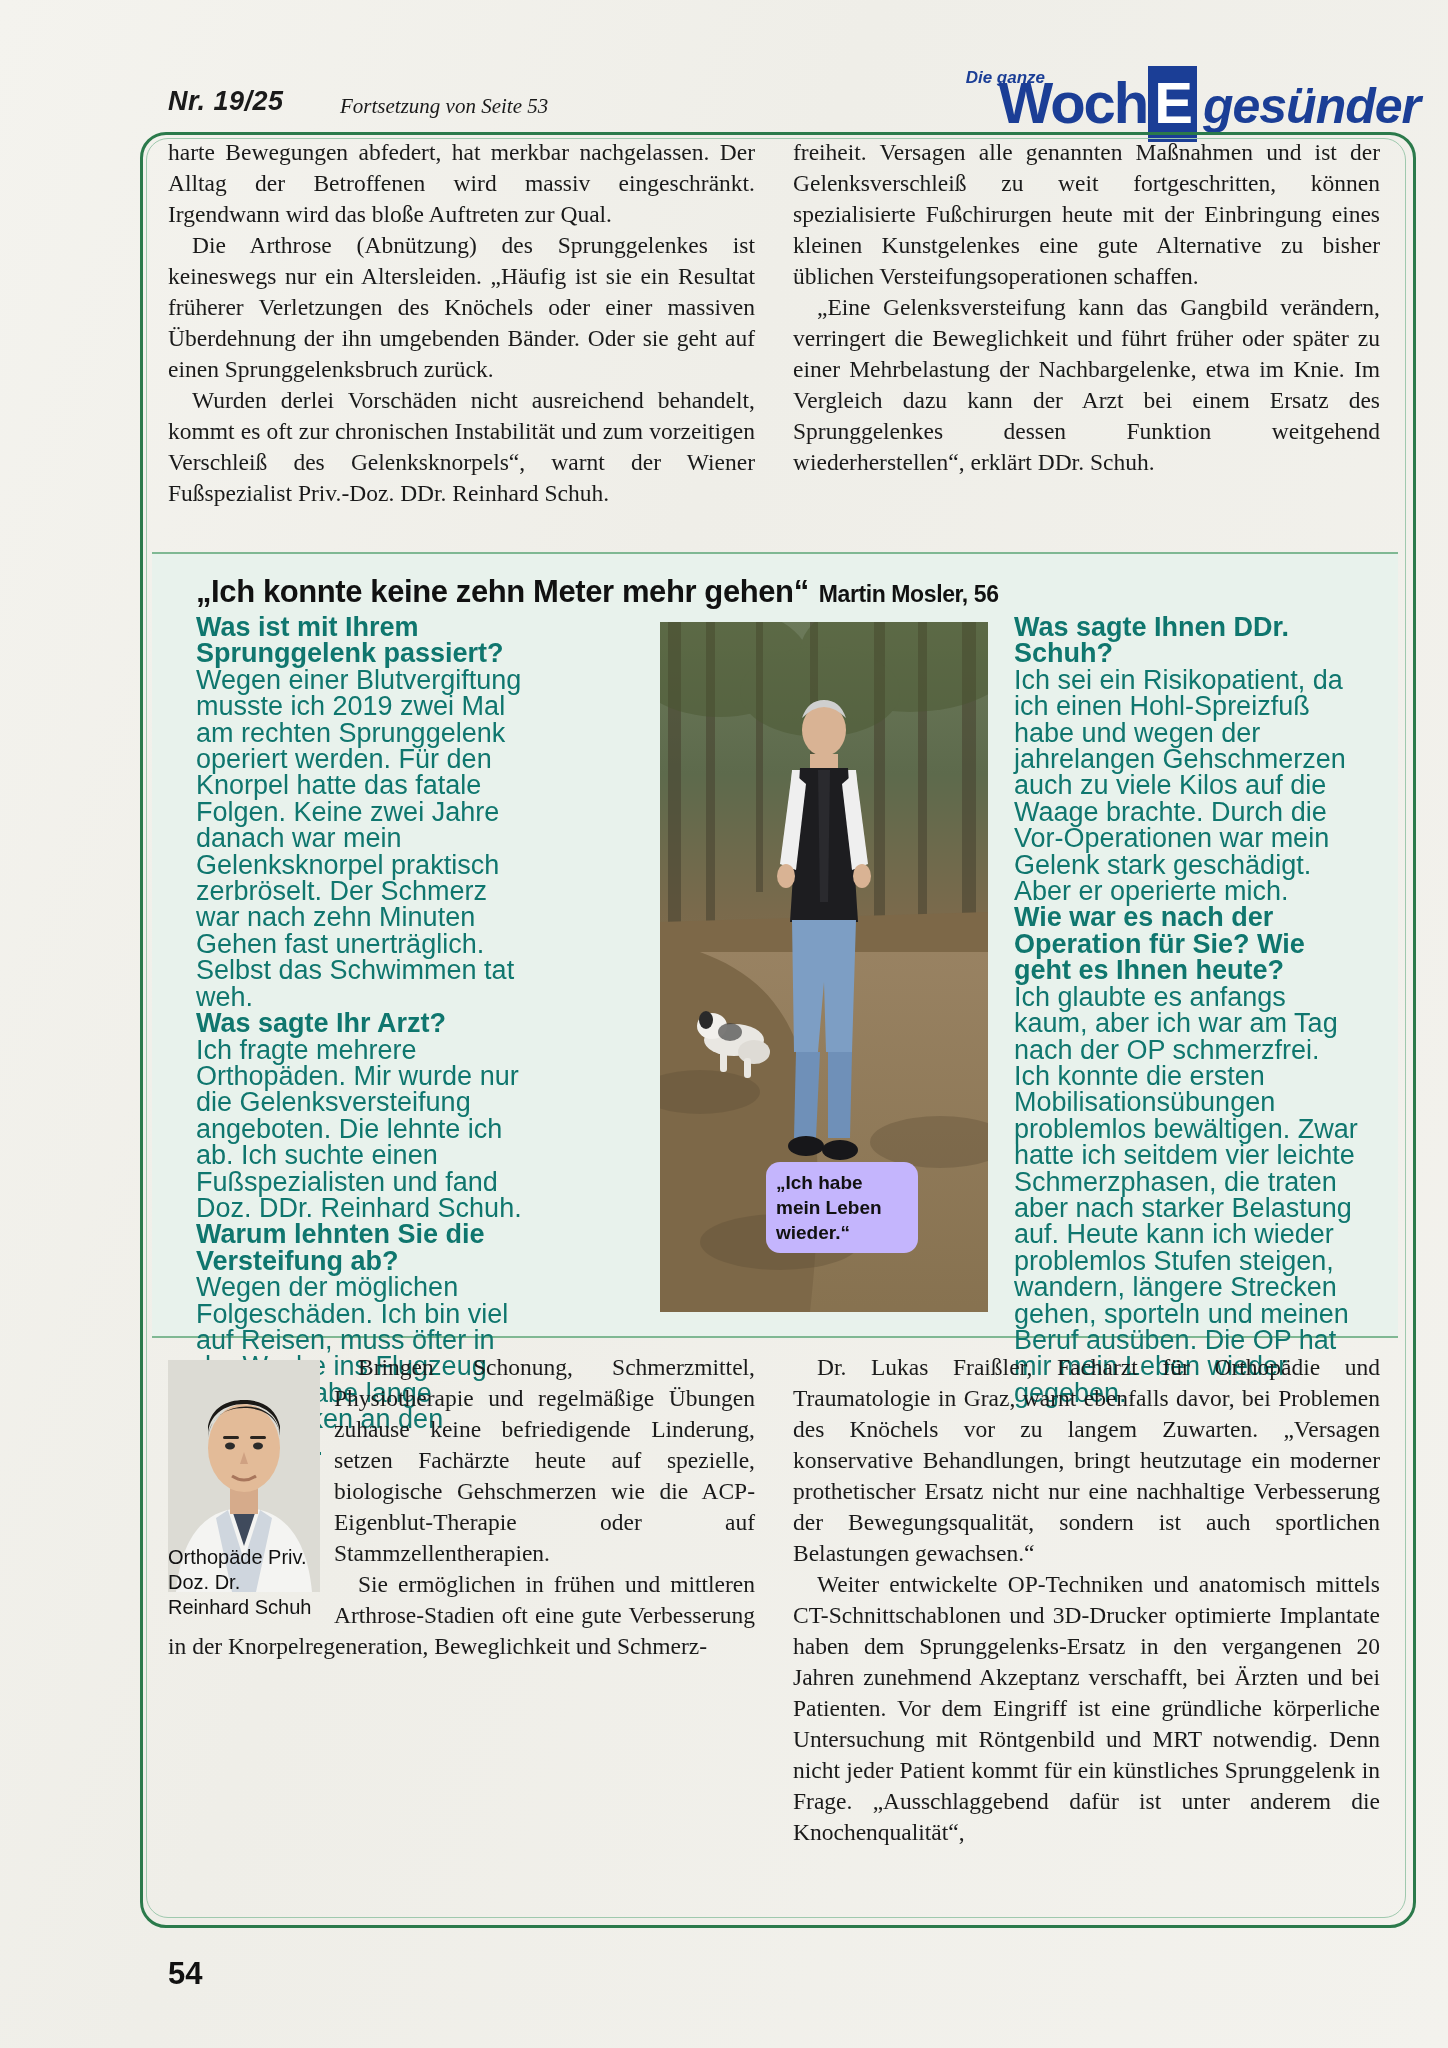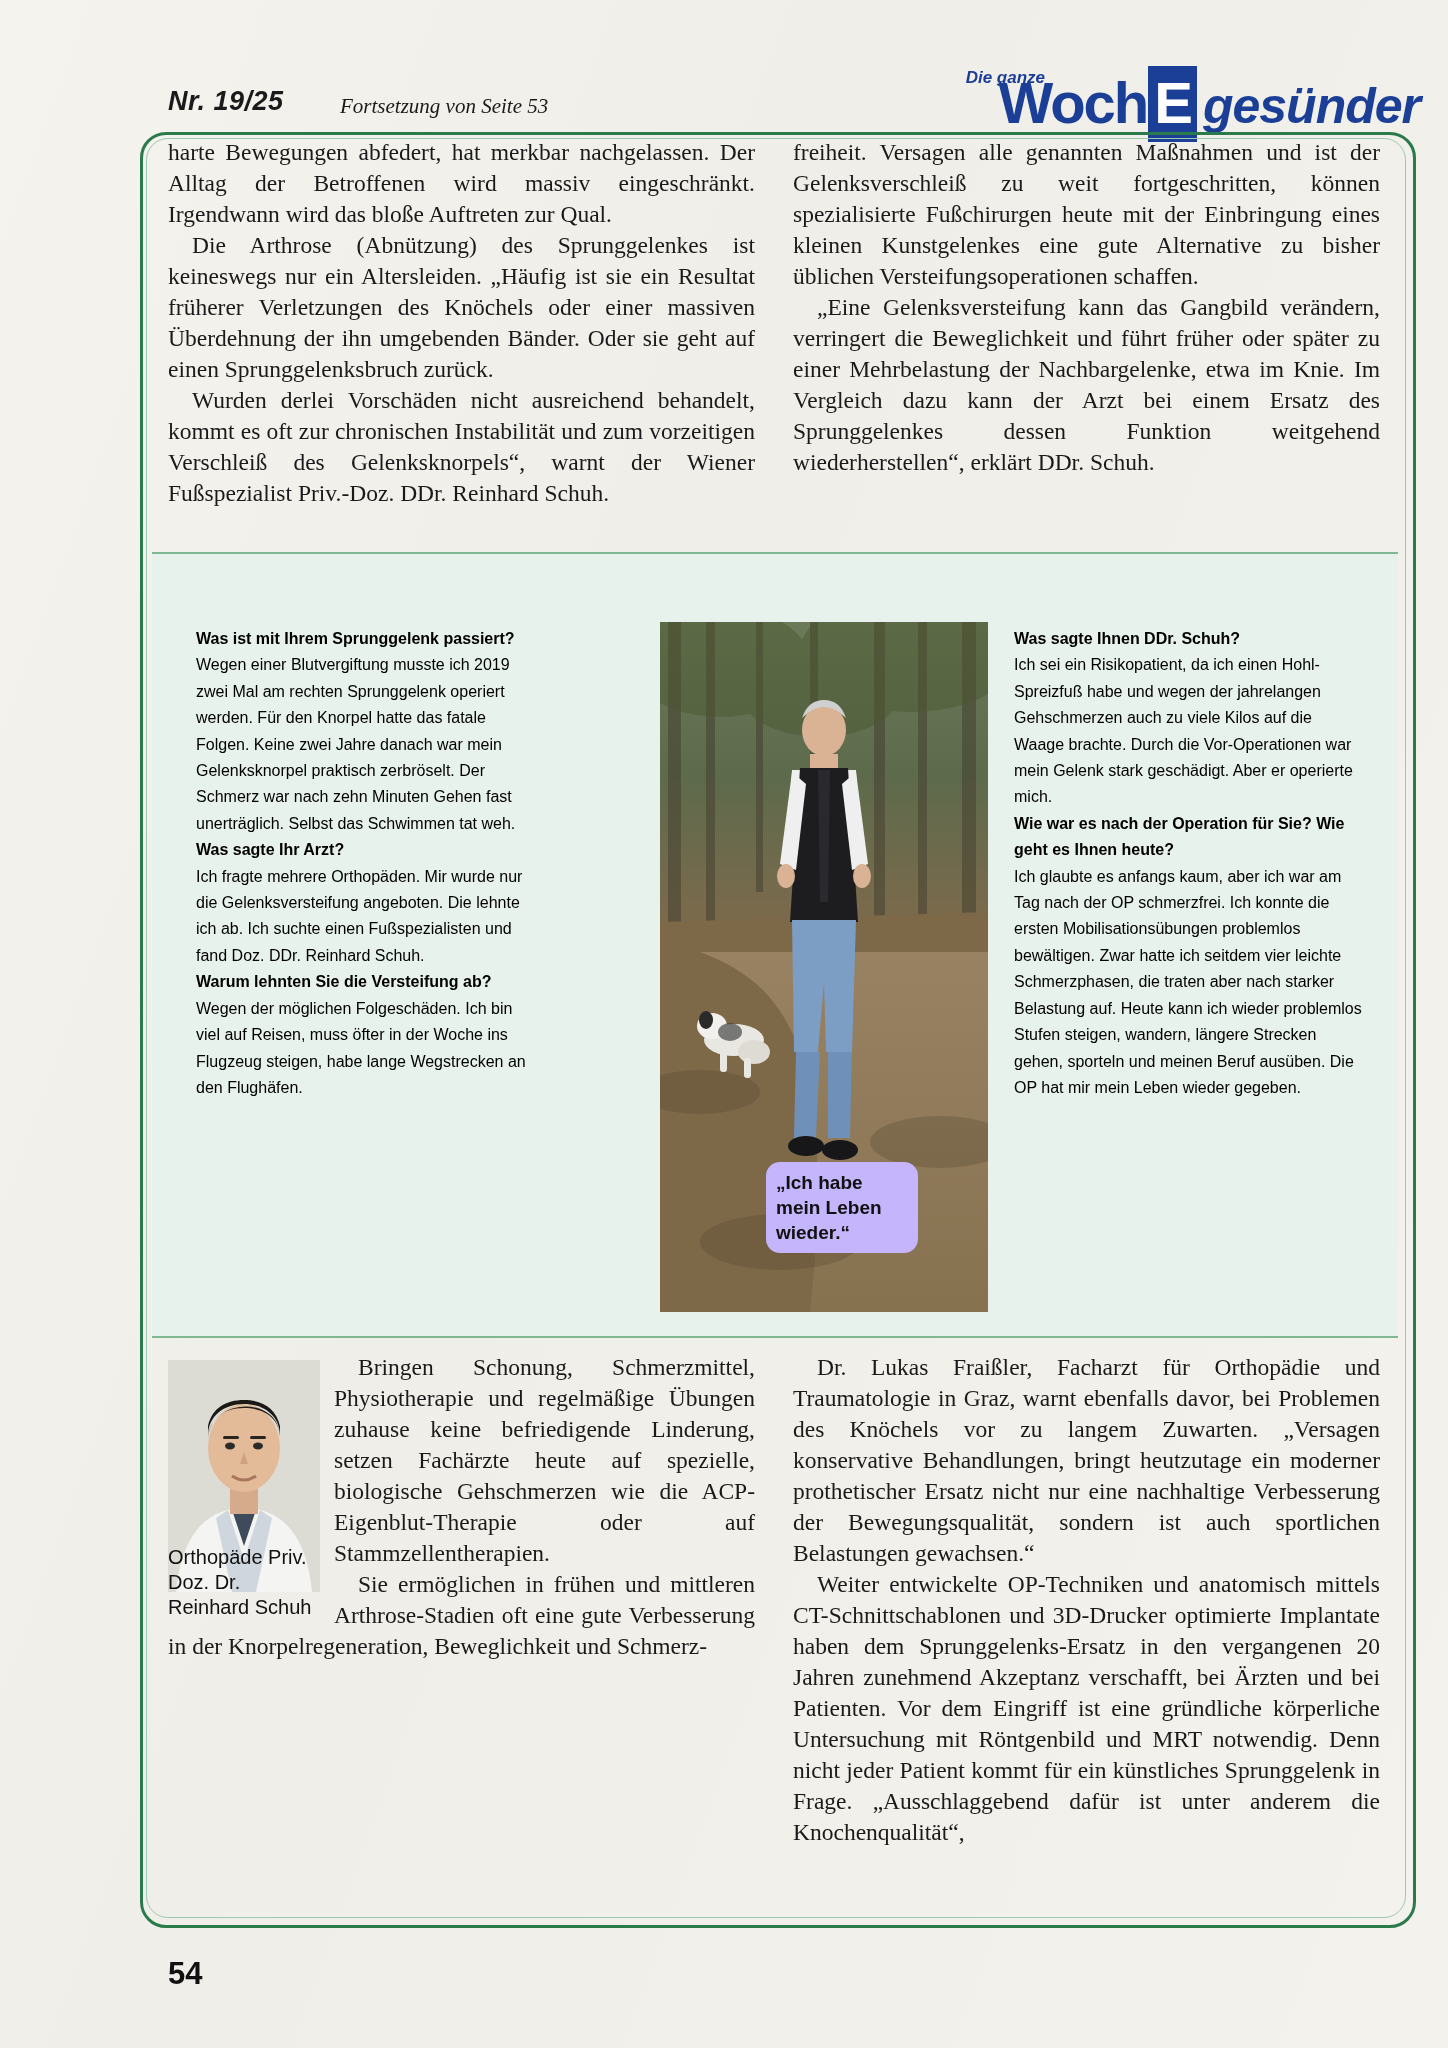--- a/index.html
+++ b/index.html
@@ -280,6 +280,9 @@
 
   <div class="interview">
 
+    <div class="iv-headline">
+      <span>„Ich konnte keine zehn Meter mehr gehen“</span><span class="attrib">Martin Mosler, 56</span>
+    </div>
 
     <div class="iv-col left">
       <p>

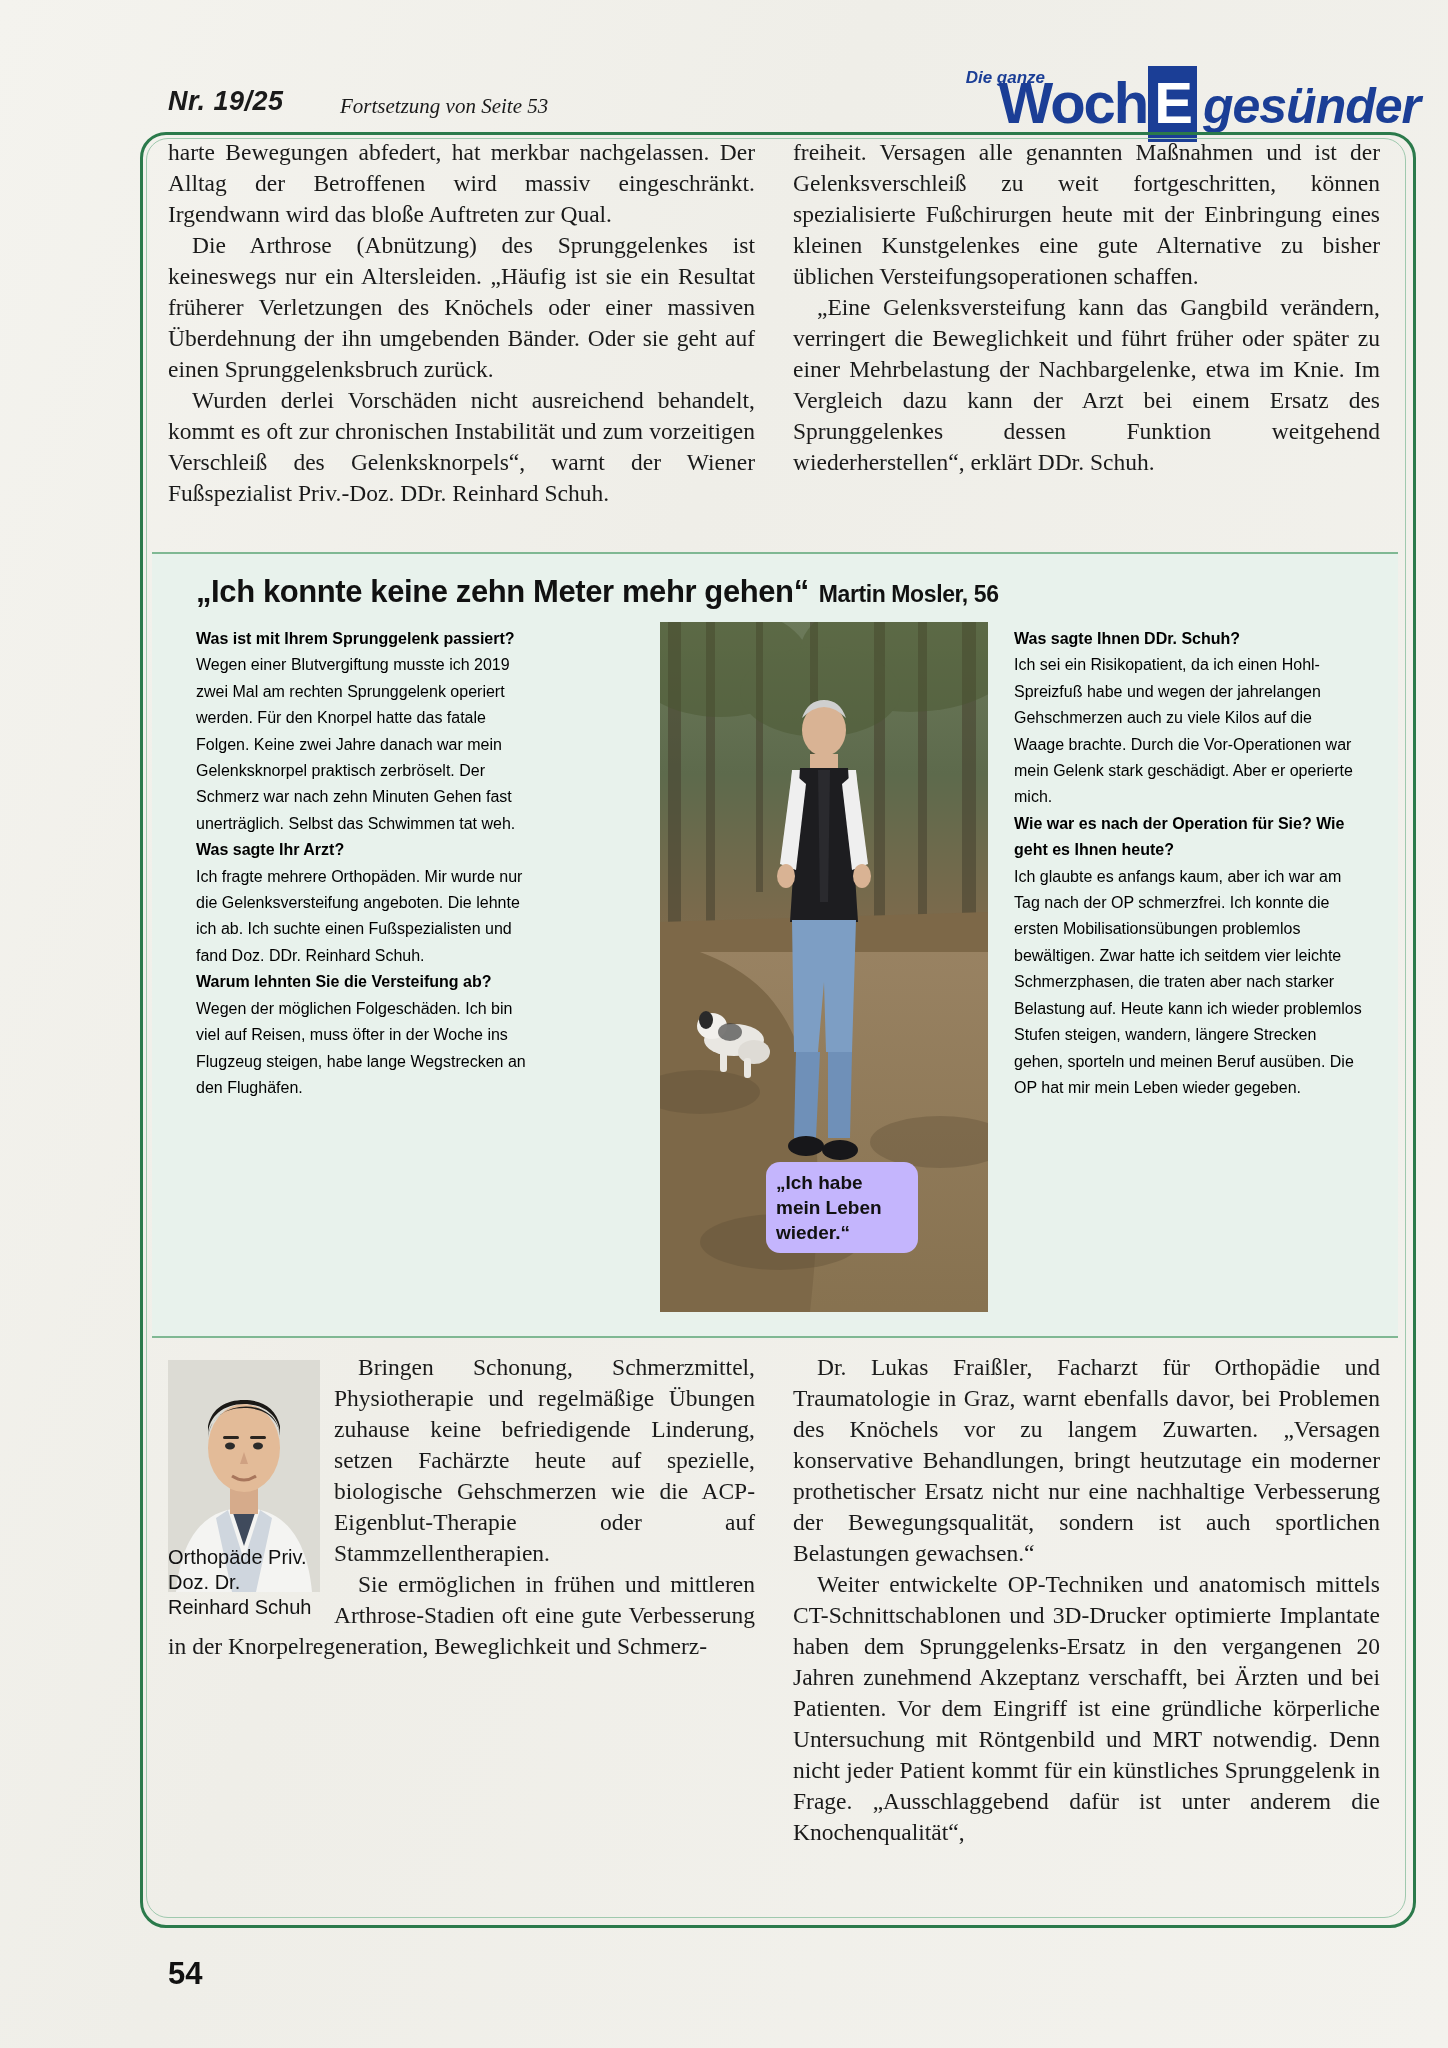--- a/index.html
+++ b/index.html
@@ -155,11 +155,11 @@
   }
   .iv-col {
     position: absolute;
-    top: 72px;
-    font-family: "Liberation Sans", sans-serif;
-    font-size: 16px;
+    top: 60px;
+    font-family: "Liberation Sans", sans-serif;
+    font-size: 27px;
     line-height: 26.4px;
-    color: #000000;
+    color: #0f766e;
   }
   .iv-col.left { left: 44px; width: 330px; }
   .iv-col.right { left: 862px; width: 348px; }

